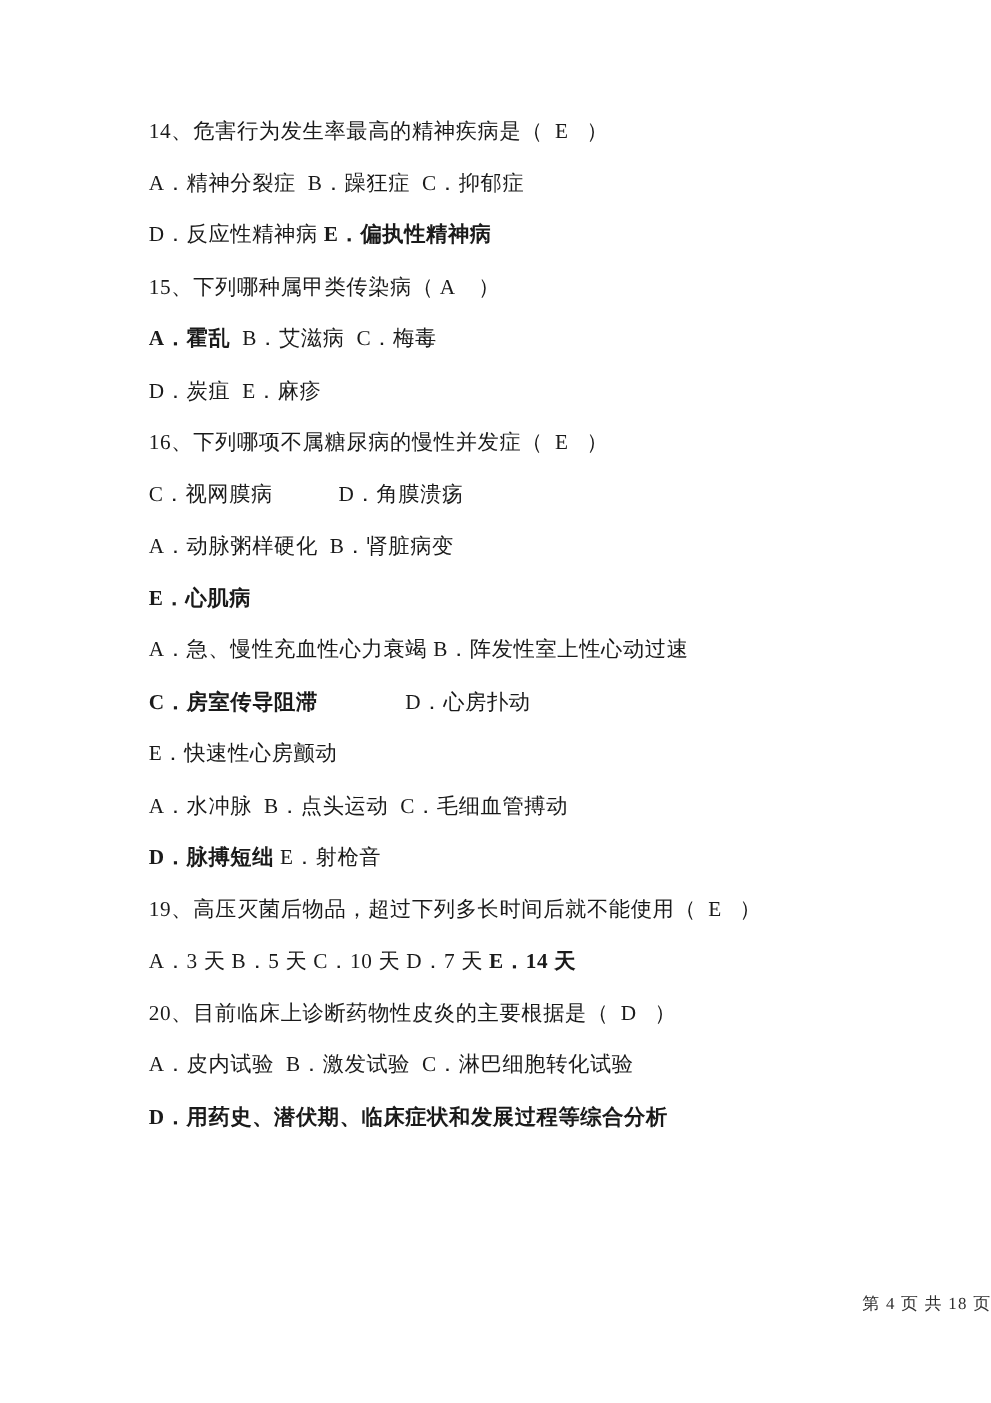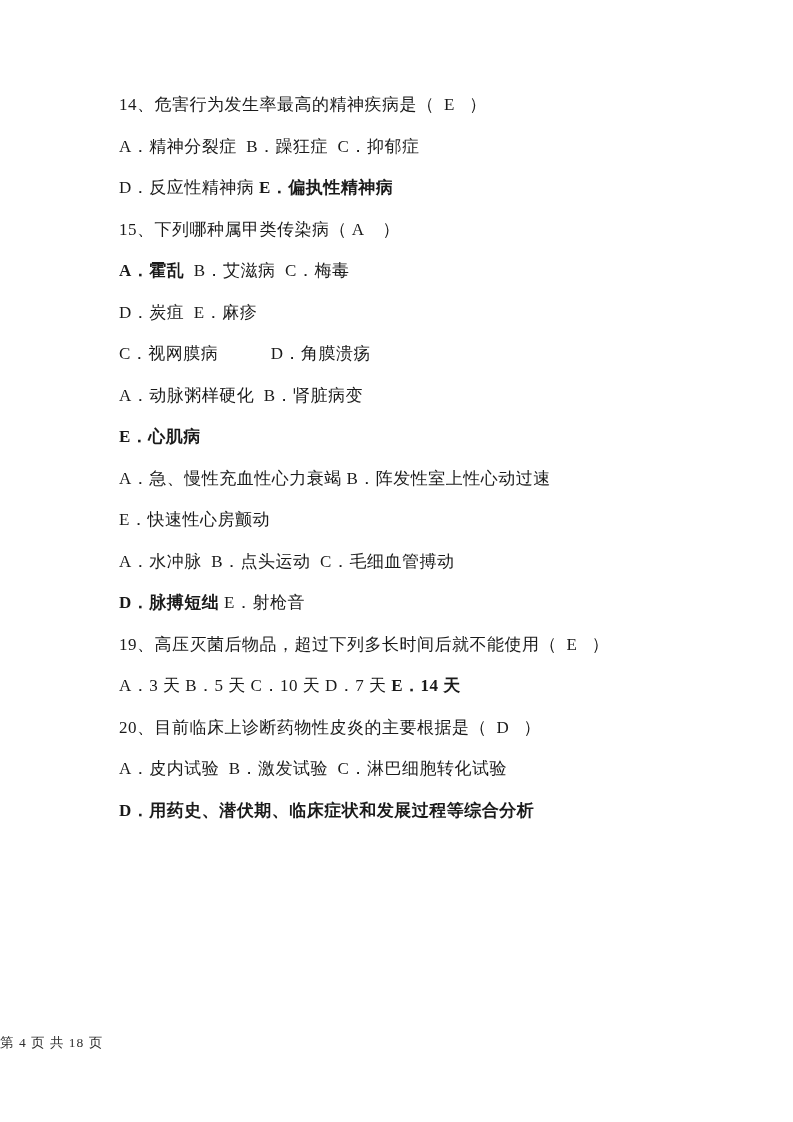--- a/index.html
+++ b/index.html
@@ -54,6 +54,7 @@
       <p class="line">15、下列哪种属甲类传染病（ A    ）</p>
       <p class="line"><span class="seg bold">A．霍乱</span><span class="seg">  B．艾滋病  C．梅毒</span></p>
       <p class="line"><span class="seg">D．炭疽  E．麻疹</span></p>
+      <p class="line">16、下列哪项不属糖尿病的慢性并发症（  E   ）</p>
       <p class="line"><span class="seg">C．视网膜病　　　D．角膜溃疡</span></p>
       <p class="line"><span class="seg">A．动脉粥样硬化  B．肾脏病变</span></p>
       <p class="line"><span class="seg bold">E．心肌病</span></p>

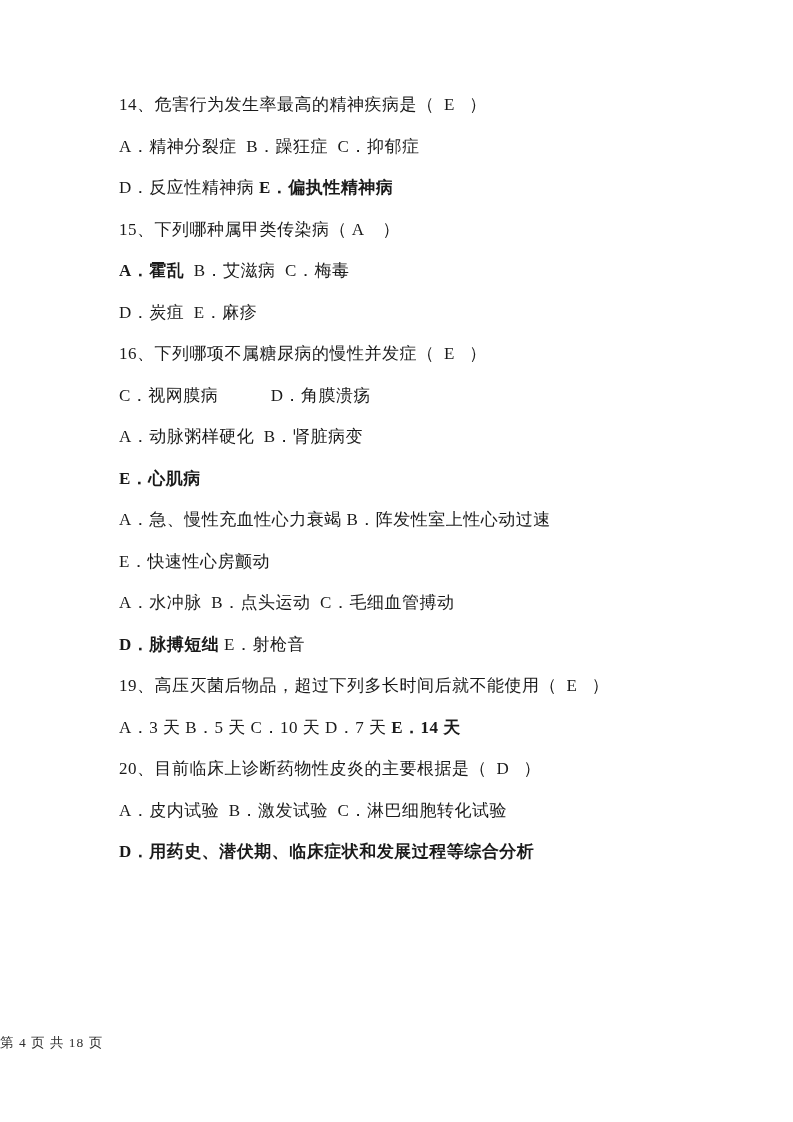--- a/index.html
+++ b/index.html
@@ -59,6 +59,7 @@
       <p class="line"><span class="seg">A．动脉粥样硬化  B．肾脏病变</span></p>
       <p class="line"><span class="seg bold">E．心肌病</span></p>
       <p class="line"><span class="seg">A．急、慢性充血性心力衰竭 B．阵发性室上性心动过速</span></p>
+      <p class="line"><span class="seg bold">C．房室传导阻滞</span><span class="seg">　　　　D．心房扑动</span></p>
       <p class="line"><span class="seg">E．快速性心房颤动</span></p>
       <p class="line"><span class="seg">A．水冲脉  B．点头运动  C．毛细血管搏动</span></p>
       <p class="line"><span class="seg bold">D．脉搏短绌</span><span class="seg"> E．射枪音</span></p>

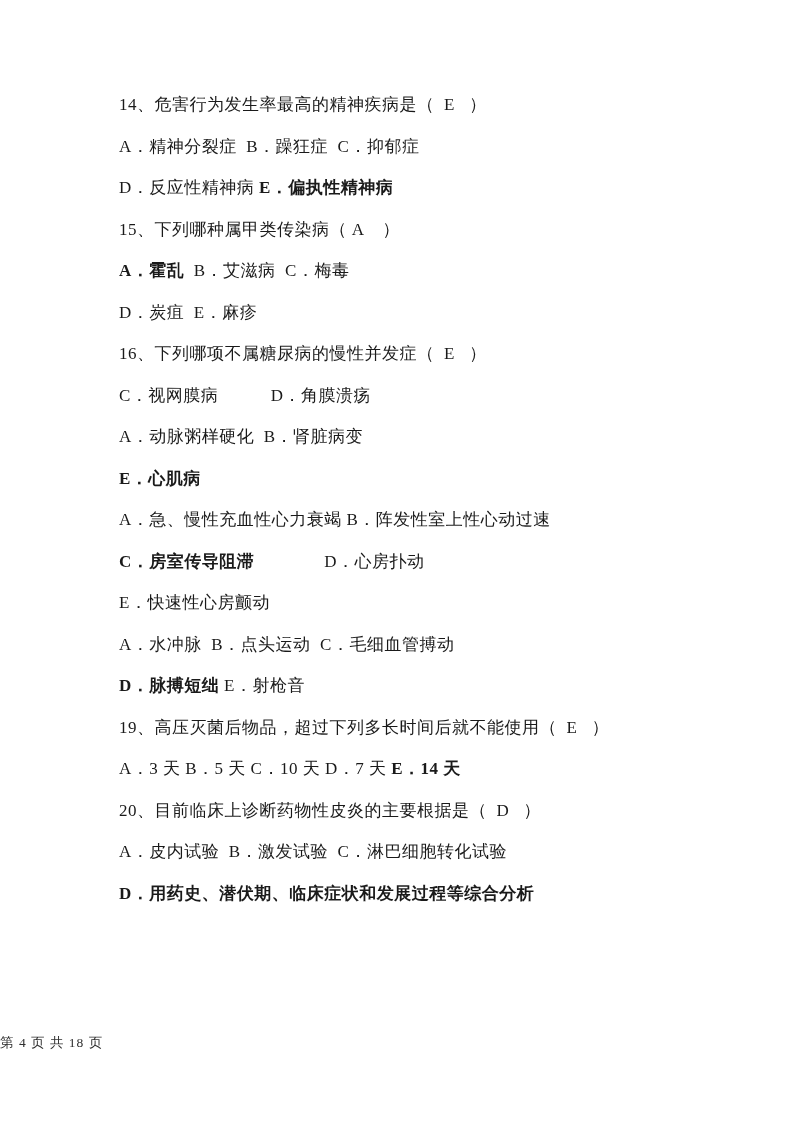--- a/index.html
+++ b/index.html
@@ -37,7 +37,7 @@
     left: 0;
     top: 1034px;
     width: 793px;
-    text-align: left;
+    text-align: right;
     font-size: 13.5px;
     letter-spacing: 1px;
     color: #2f2f2f;

